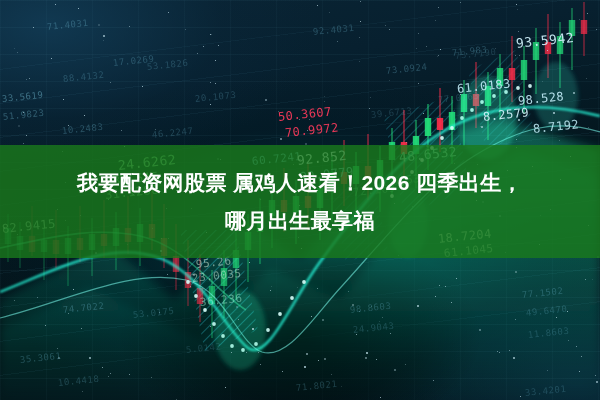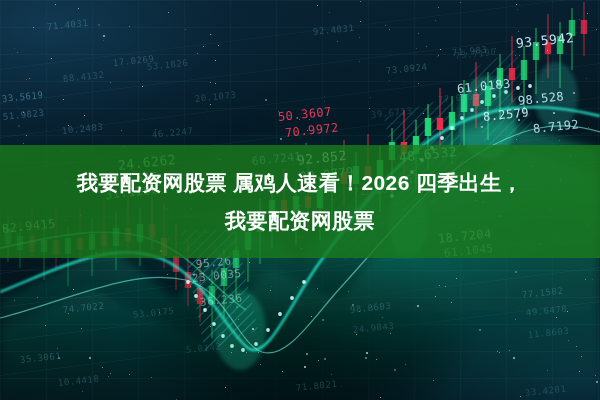--- a/index.html
+++ b/index.html
@@ -610,7 +610,7 @@
 
   <div class="title-band">
     <div class="title-line">我要配资网股票 属鸡人速看！2026 四季出生，</div>
-    <div class="title-line">我要配资网股票</div>
+    <div class="title-line">哪月出生最享福</div>
   </div>
 
 </div>

